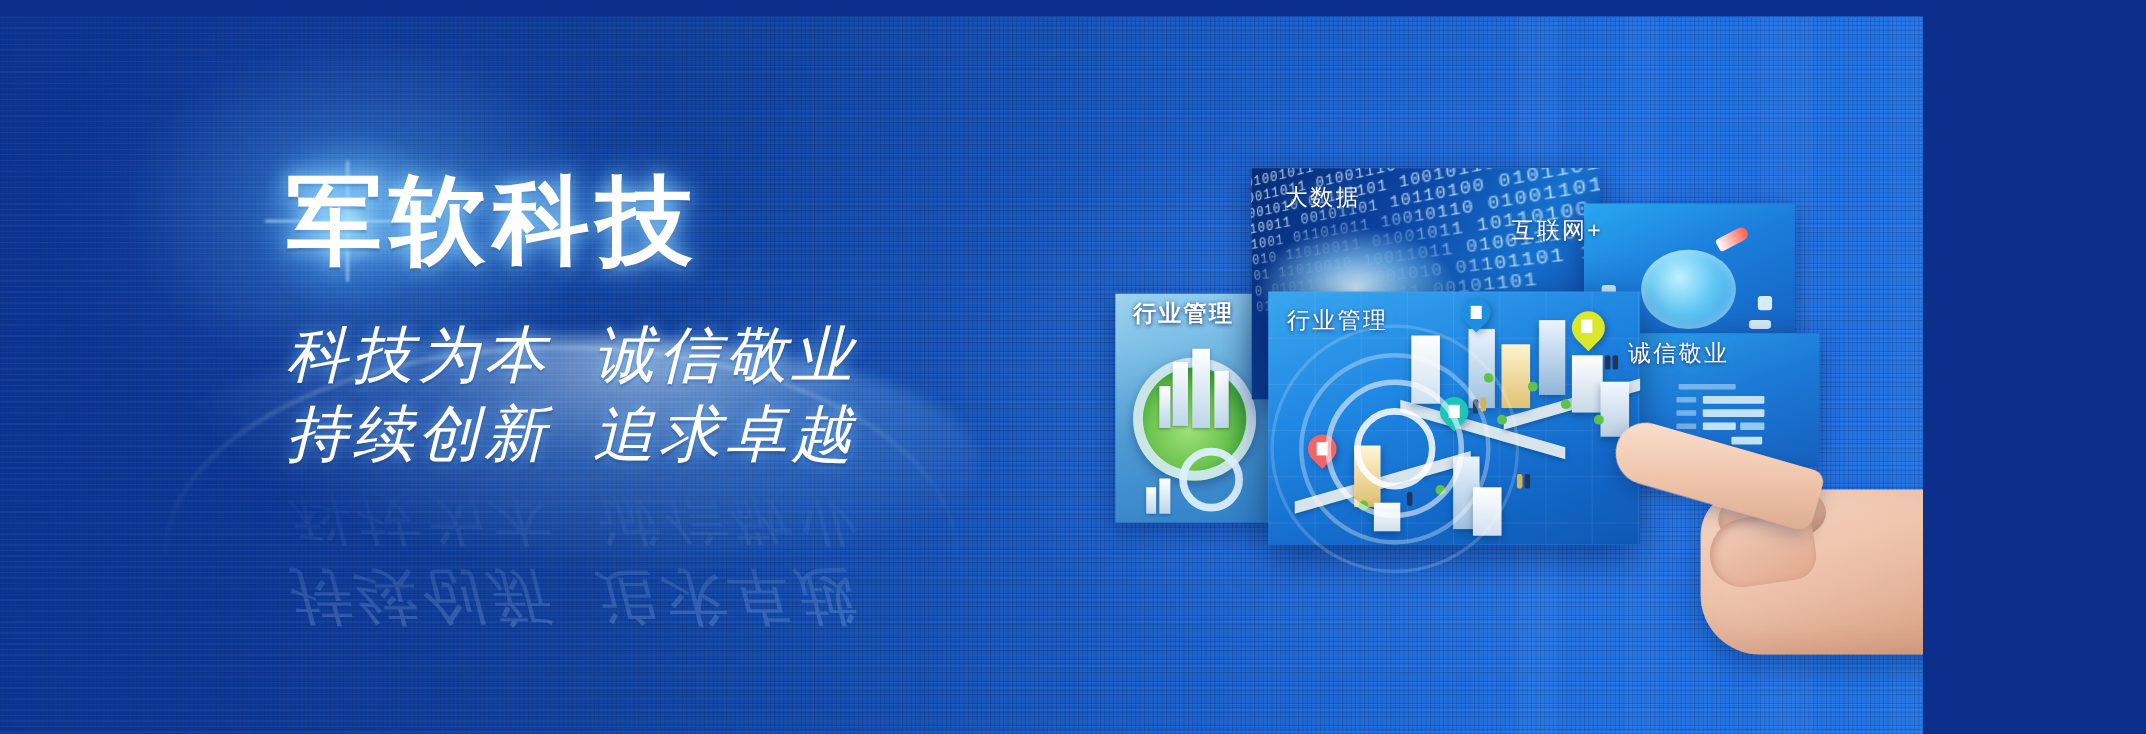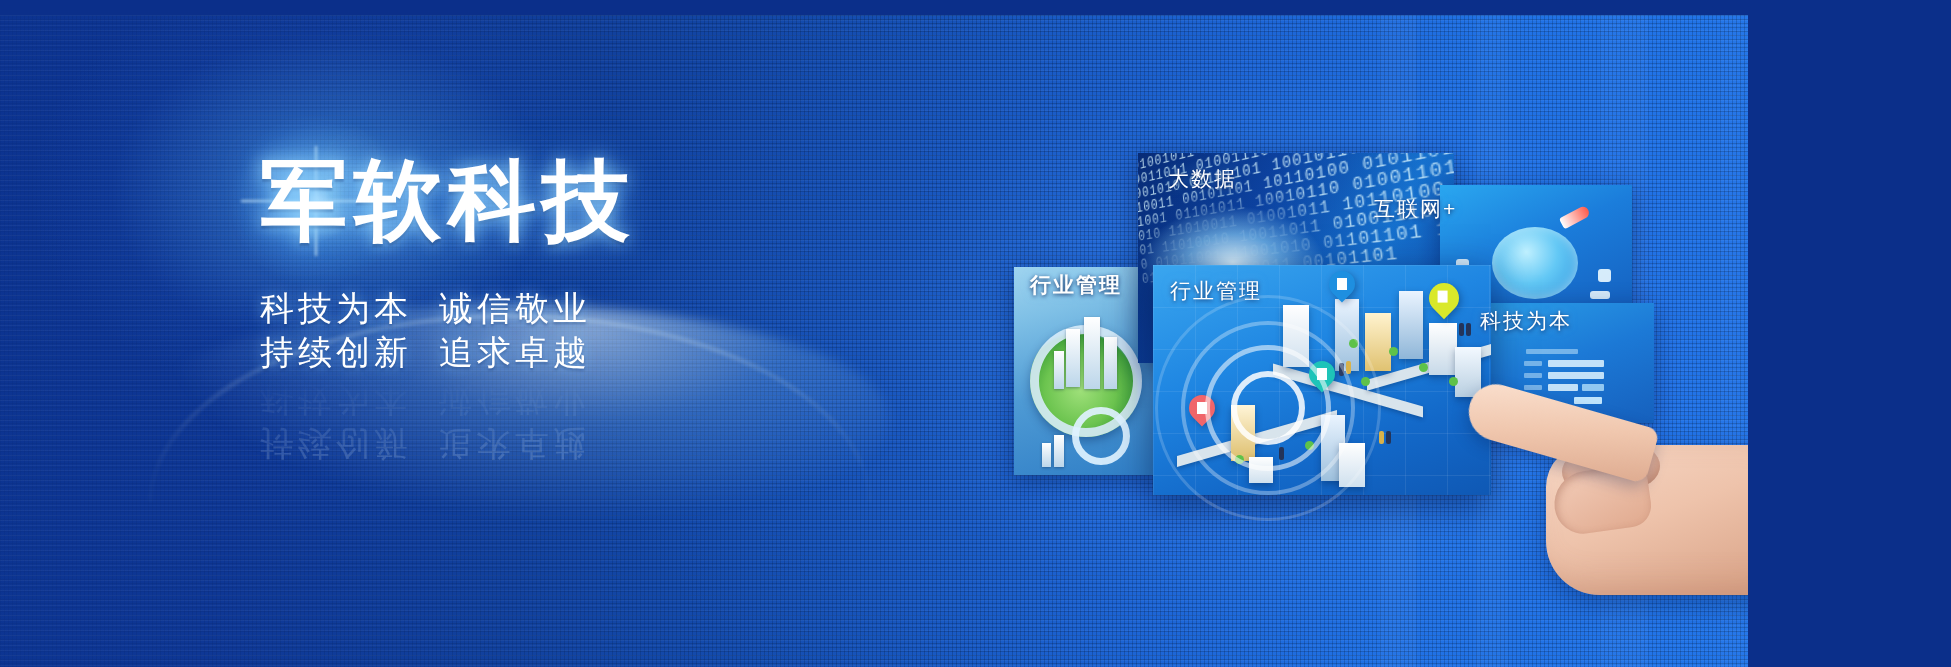--- a/index.html
+++ b/index.html
@@ -80,9 +80,10 @@
   }
   .tagline{ margin-top:40px; }
   .tag-line{
-    font-size:34px; color:#ffffff; letter-spacing:4px; line-height:1.28;
+    font-size:56px; color:#ffffff; letter-spacing:4px; line-height:1.28;
     text-shadow:0 0 14px rgba(130,200,255,0.7), 0 2px 3px rgba(4,30,90,0.4);
     white-space:pre;
+    font-style:italic;
   }
   .tag-reflection{
     margin-top:4px;

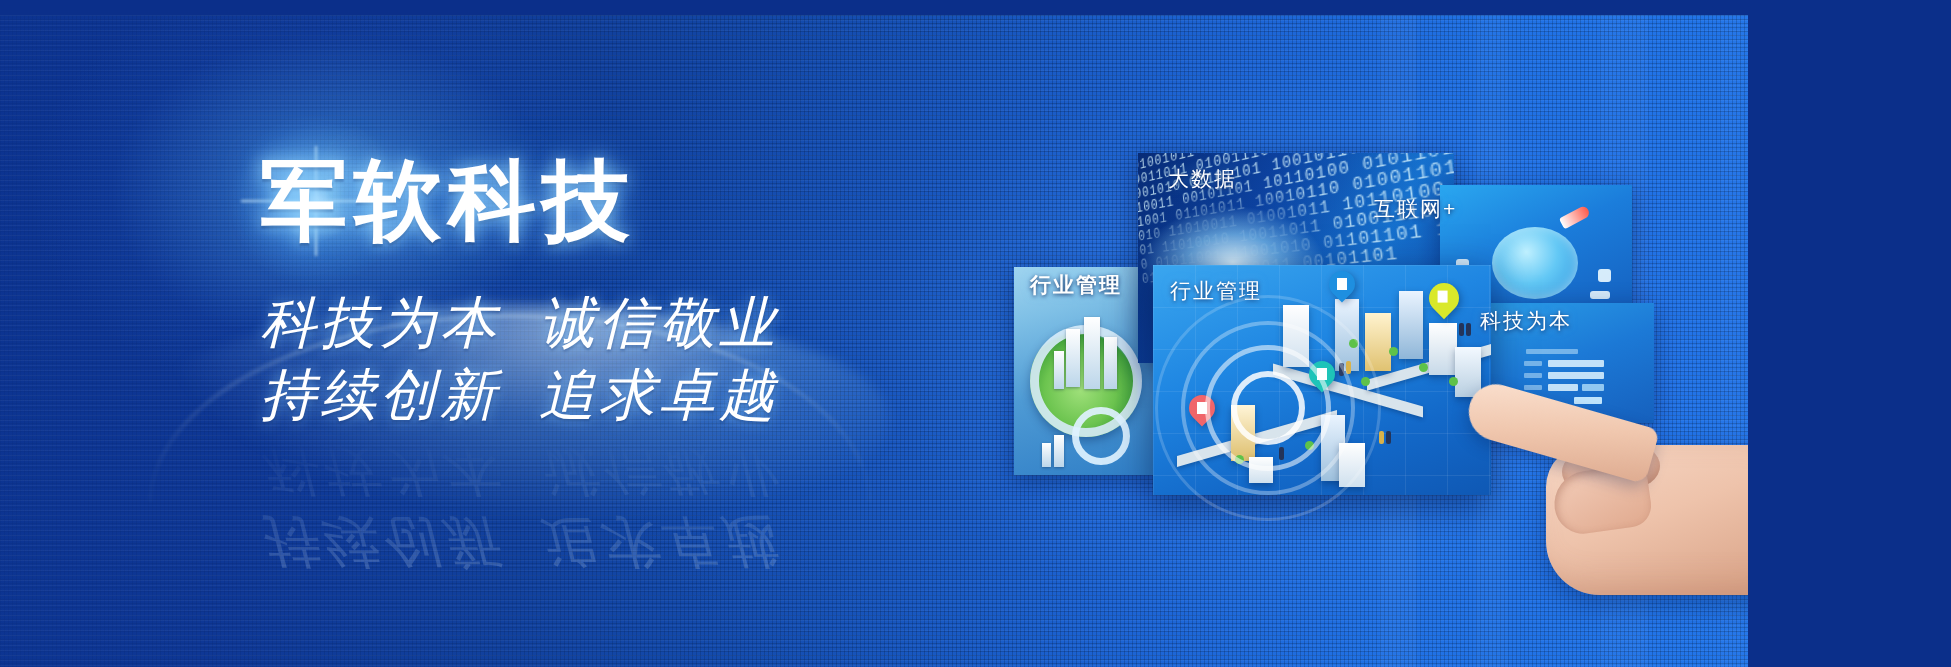--- a/index.html
+++ b/index.html
@@ -291,7 +291,7 @@
     <div class="form-row" style="left:110px; top:94px; width:28px; background:rgba(200,235,255,0.95);"></div>
     <div class="form-cap" style="left:66px;  top:108px; width:60px;"></div>
   </div>
-  <div class="panel-label" style="left:1480px; top:292px;">科技为本</div>
+  <div class="panel-label" style="left:1480px; top:292px;">诚信敬业</div>
 
   <div class="panel p-egov">
     <div class="egov-grid"></div>

